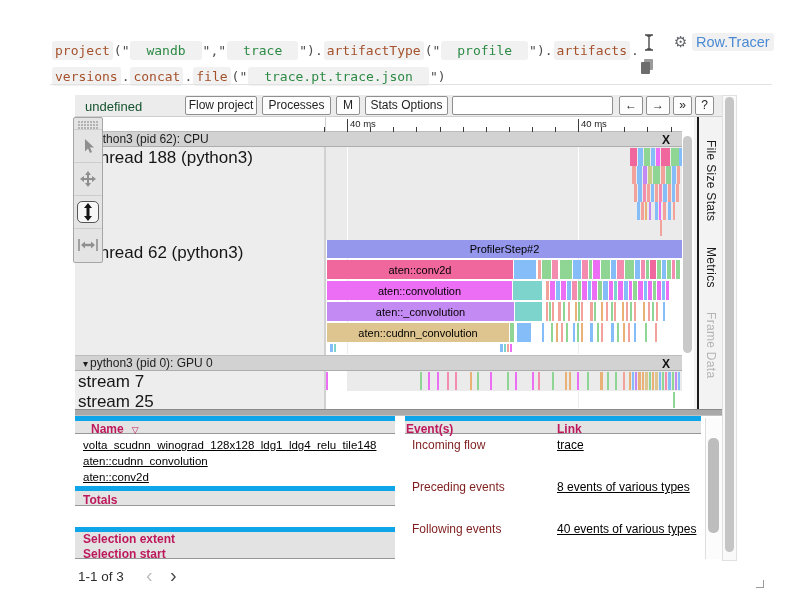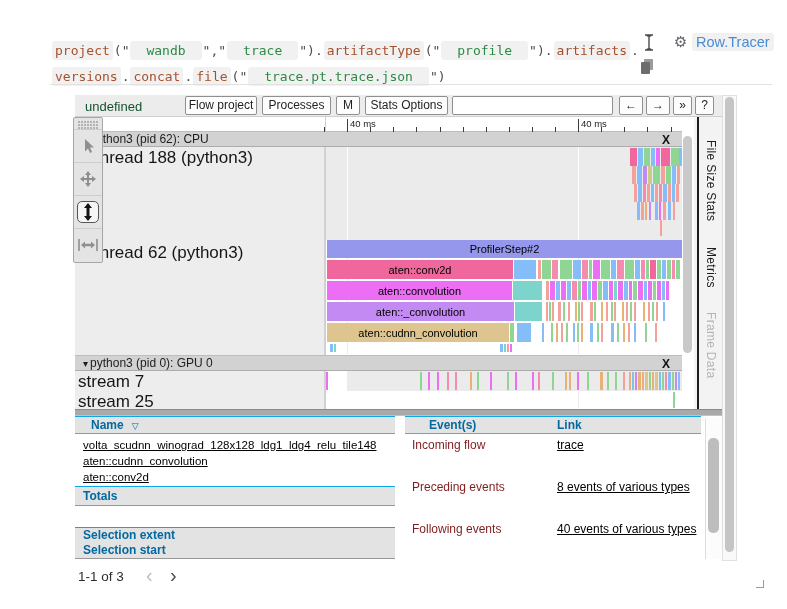--- a/index.html
+++ b/index.html
@@ -104,7 +104,7 @@
   
   #mid-divider{left:75px;top:409px;width:647px;height:7px;background:#a9a9a9;border-top:1px solid #8a8a8a;border-bottom:1px solid #c2c2c2;box-sizing:border-box}
 
-  .tbl-band{position:absolute;background:#e3e3e3;border-top:1px solid #0ea5e9;border-bottom:1px solid #979797;box-sizing:border-box;font-size:12px;font-weight:bold;color:#0369a1}
+  .tbl-band{position:absolute;background:#e3e3e3;border-top:5px solid #0ea5e9;border-bottom:1px solid #979797;box-sizing:border-box;font-size:12px;font-weight:bold;color:#be185d}
   #name-header{left:75px;top:416px;width:320px;height:18px;line-height:16px}
   #name-header span{margin-left:8px}
   #name-sort{font-size:9px;font-weight:normal;margin-left:4px}

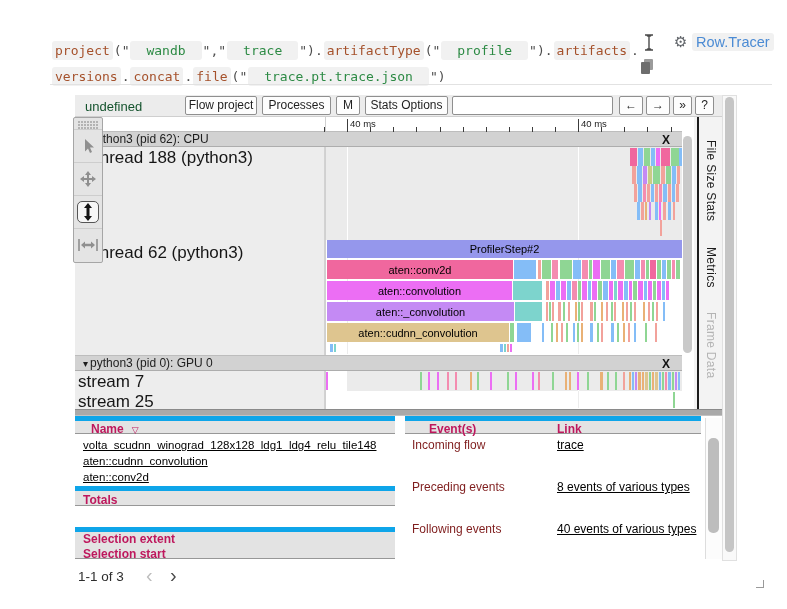--- a/index.html
+++ b/index.html
@@ -118,7 +118,7 @@
   #sel-band div{margin-left:8px}
 
   #events-header{left:405px;top:416px;width:296px;height:18px}
-  #events-header .h1{position:absolute;left:24px;top:1px}
+  #events-header .h1{position:absolute;left:1px;top:1px}
   #events-header .h2{position:absolute;left:152px;top:1px}
   .ev-label{position:absolute;left:412px;font-size:12px;color:#7f1d1d;white-space:nowrap}
   .ev-link{position:absolute;left:557px;font-size:12px;color:#000;text-decoration:underline;white-space:nowrap;cursor:pointer}

